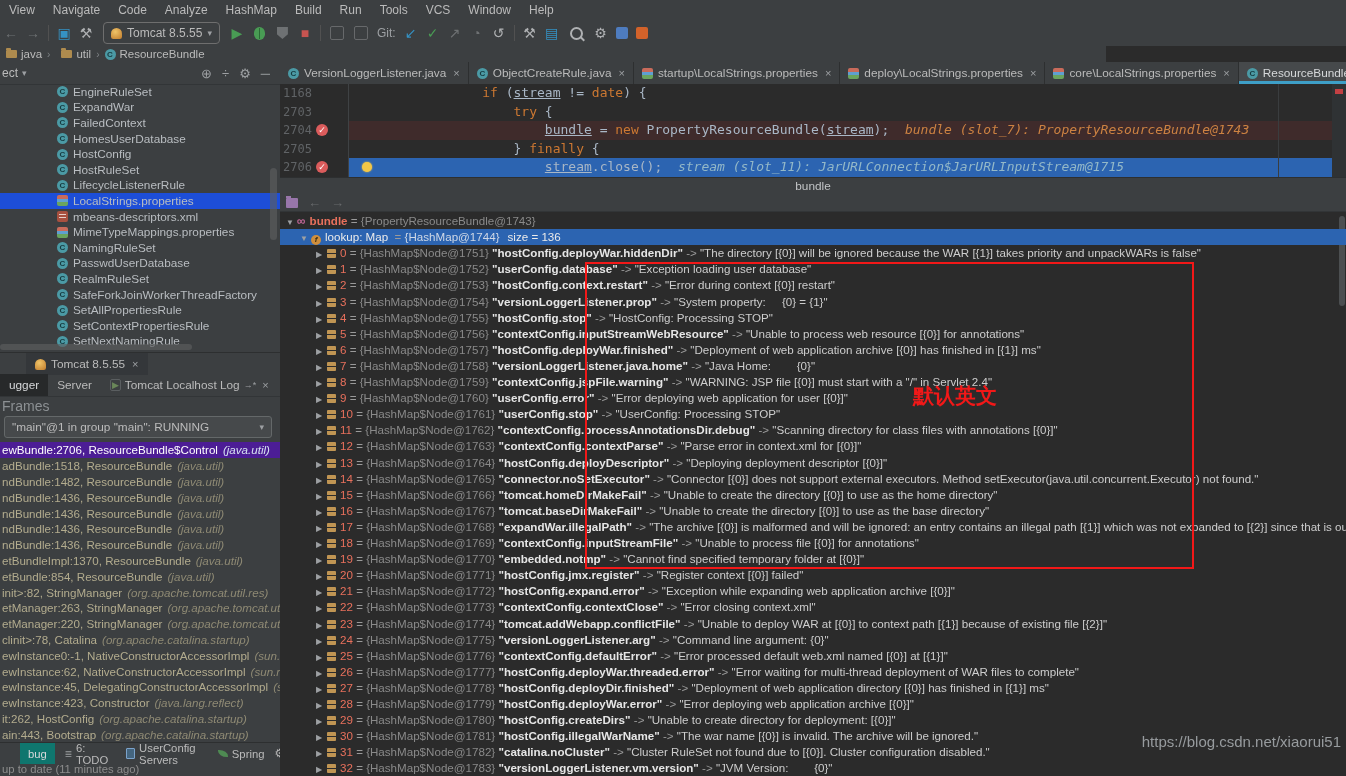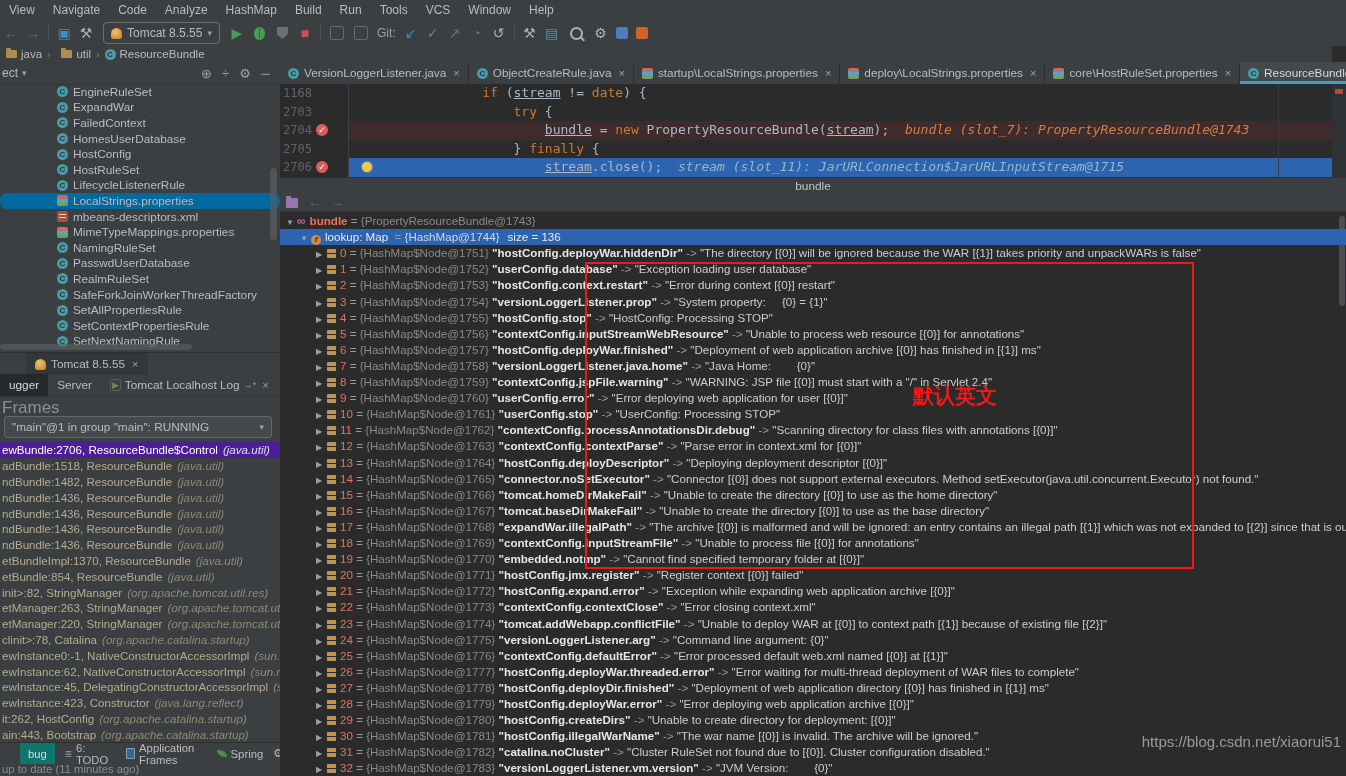--- a/index.html
+++ b/index.html
@@ -28,7 +28,7 @@
   .bugico::after{content:"";position:absolute;left:5px;top:1px;width:1px;height:11px;background:#2b6b36;}
   .shieldico{width:11px;height:12px;background:#6e7173;clip-path:polygon(0 0,100% 0,100% 60%,50% 100%,0 60%);margin:0 6px;flex:0 0 auto;}
   .sq{width:12px;height:12px;border-radius:2px;margin:0 4px;flex:0 0 auto;}
-  #breadcrumb{left:0;top:46px;width:1332px;height:16px;background:#3c3f41;border-bottom:1px solid #2d2f30;
+  #breadcrumb{left:0;top:46px;width:1106px;height:16px;background:#3c3f41;border-bottom:1px solid #2d2f30;
     display:flex;align-items:center;font-size:11.5px;}
   .bc-sep{color:#7d8184;margin:0 5px;font-size:10px;}
   .folder-ico{width:11px;height:8px;background:#ae8b4e;border-radius:1px;position:relative;margin:0 4px 0 6px;flex:0 0 auto;}

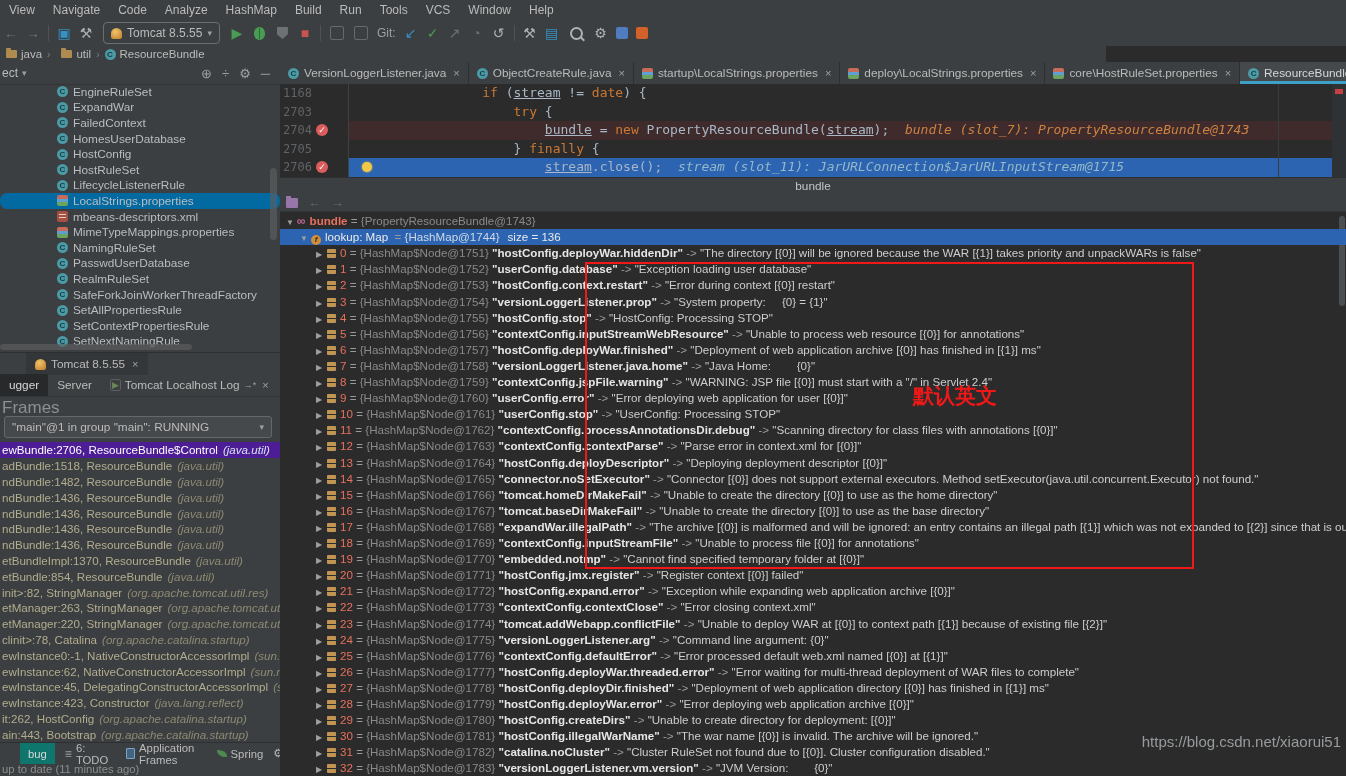--- a/index.html
+++ b/index.html
@@ -429,7 +429,7 @@
         </div>
         <div class="tab">
           <span class="ico-props"></span>
-          <span>core\HostRuleSet.properties</span>
+          <span>core\LocalStrings.properties</span>
           <span class="closex">×</span>
         </div>
         <div class="tab active">

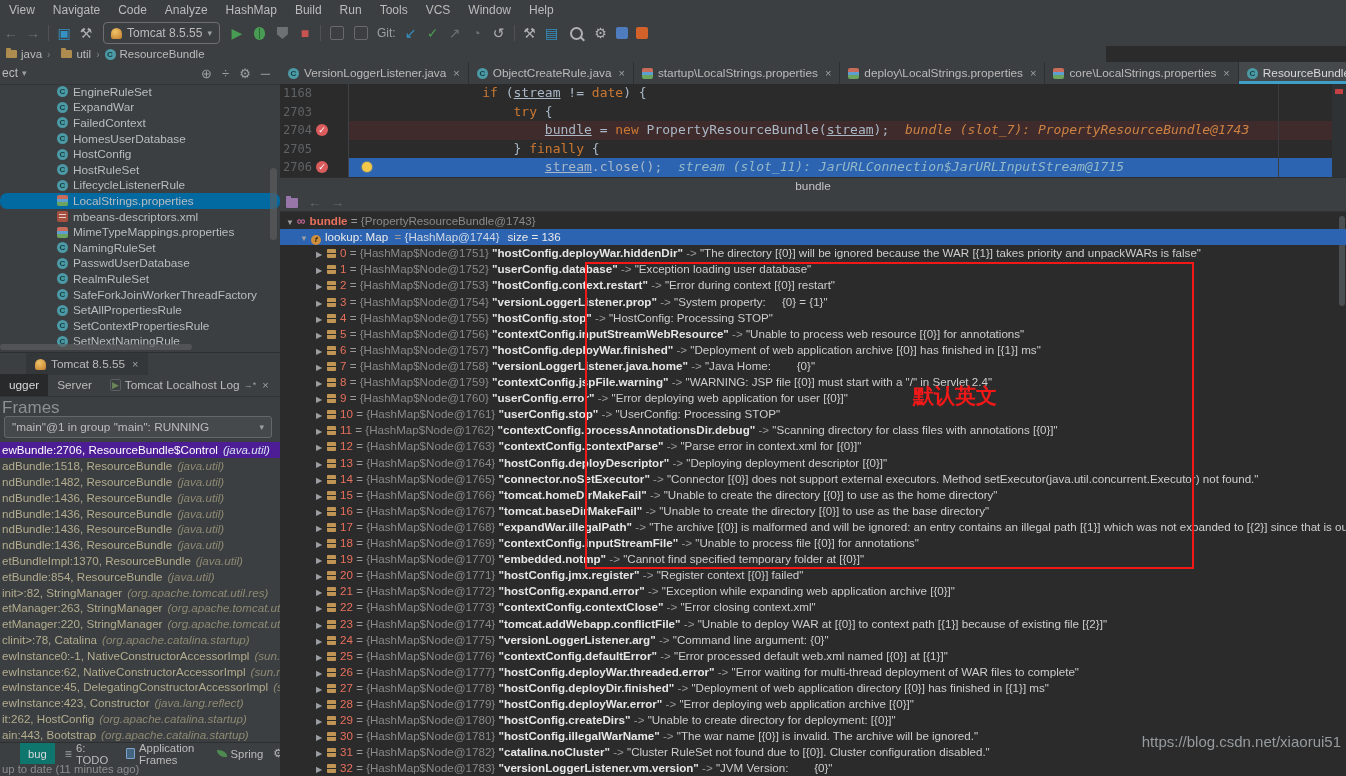--- a/index.html
+++ b/index.html
@@ -46,7 +46,7 @@
   #proj-header .hic{margin-left:10px;color:#9da0a3;font-size:13px;}
   #tree{position:absolute;left:0;top:22px;width:100%;height:268px;overflow:hidden;}
   .tree-row{position:absolute;left:0;width:100%;height:15.6px;display:flex;align-items:center;padding-left:57px;box-sizing:border-box;gap:5px;}
-  .tree-row.selected{background:#0369a1;border-radius:7px;}
+  .tree-row.selected{background:#1d4ed8;}
   .tree-row span.lbl{font-size:11.8px;color:#b9bdc1;white-space:nowrap;}
   #tree-vscroll{position:absolute;left:270px;top:106px;width:7px;height:72px;background:#5c5e60;border-radius:4px;opacity:.65;}
   #tree-hscroll{position:absolute;left:0;top:282px;width:192px;height:6px;background:#5c5e60;border-radius:3px;opacity:.65;}

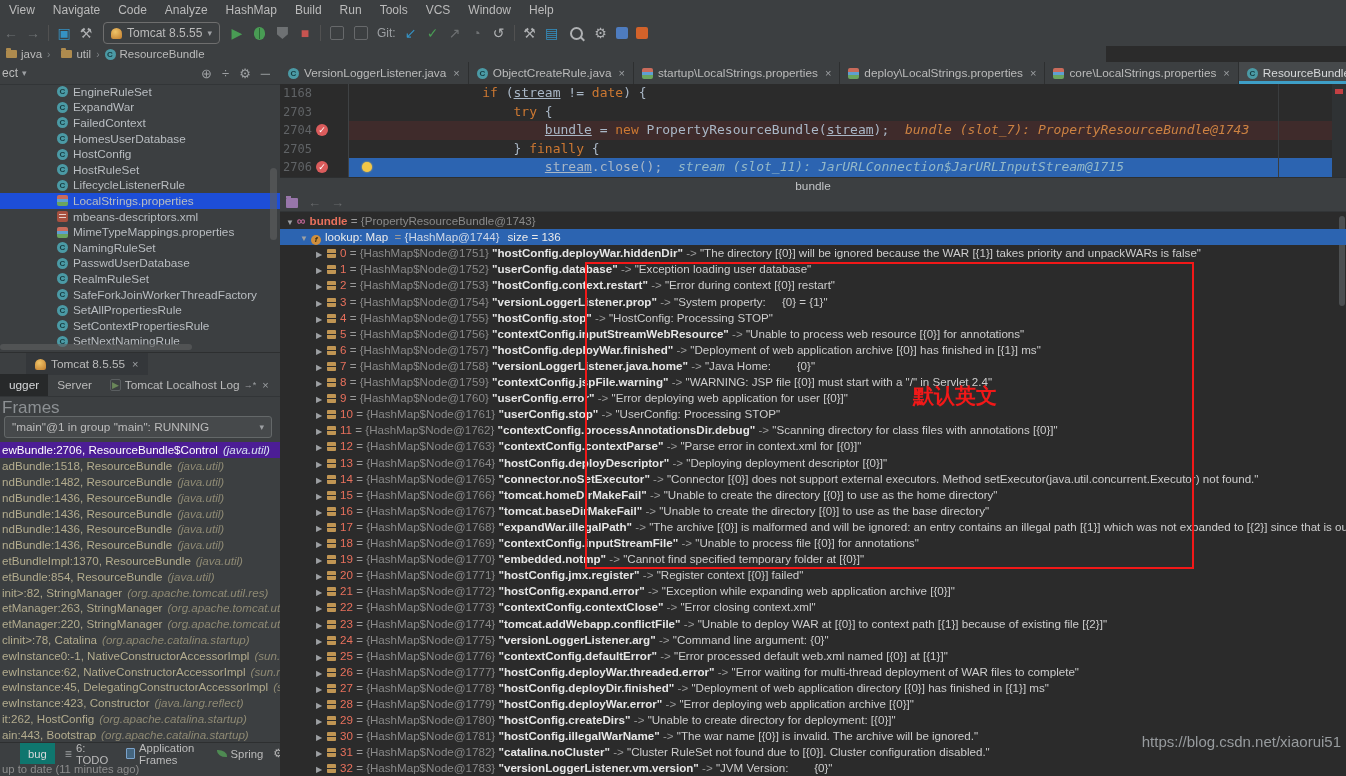--- a/index.html
+++ b/index.html
@@ -57,7 +57,7 @@
   .dtab{padding:0 9px;display:flex;align-items:center;gap:4px;white-space:nowrap;}
   .dtab.sel{background:#27292a;color:#d6d8da;height:100%;}
   .runico{color:#6a8759;font-size:9px;border:1px solid #5a5e60;border-radius:2px;padding:0 1px;line-height:10px;}
-  #frames-label{position:absolute;left:2px;top:336px;font-size:17px;color:#8c9093;}
+  #frames-label{position:absolute;left:2px;top:336px;font-size:14px;color:#8c9093;}
   #thread-combo{position:absolute;left:4px;top:354px;width:268px;height:22px;background:#46494b;border:1px solid #646869;
     border-radius:3px;display:flex;align-items:center;justify-content:space-between;padding:0 7px;box-sizing:border-box;font-size:11.8px;}
   #frames{position:absolute;left:0;top:380px;width:100%;height:300px;overflow:hidden;}

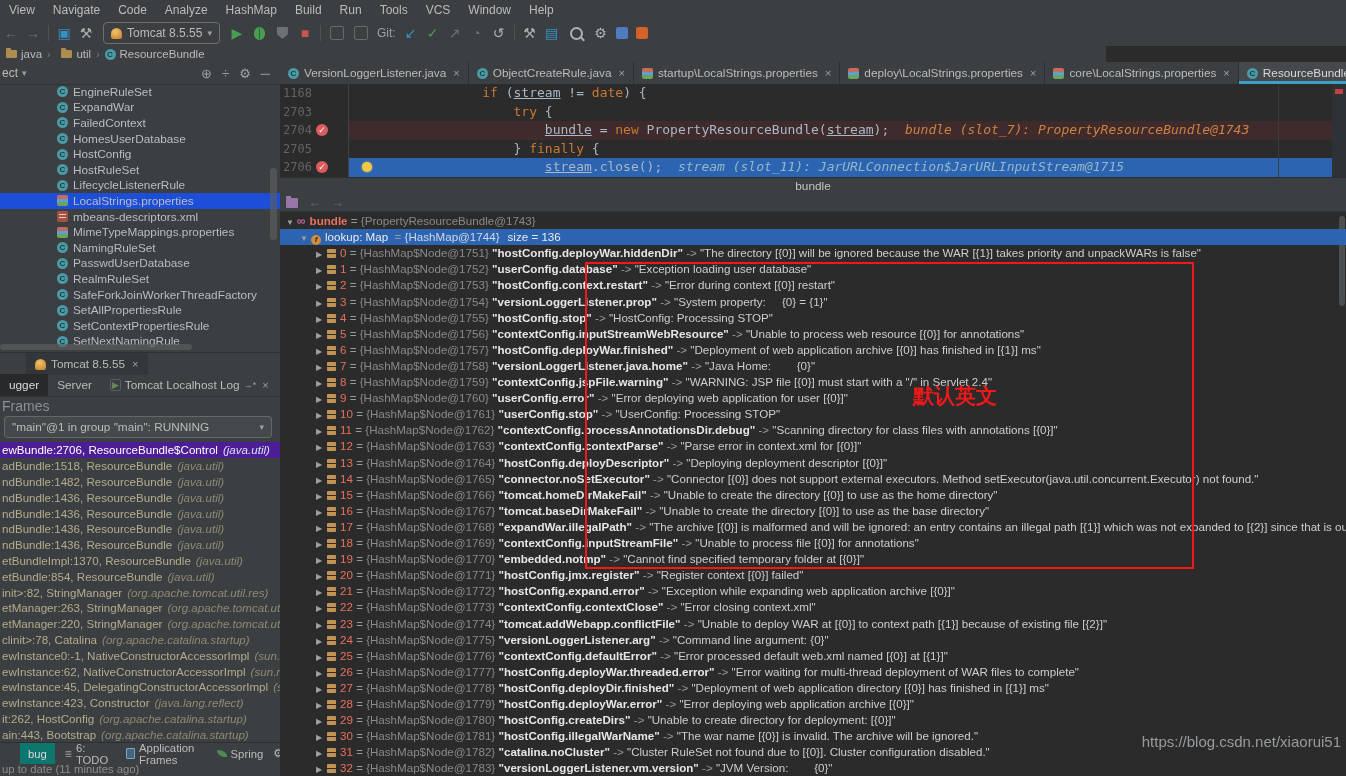--- a/index.html
+++ b/index.html
@@ -394,7 +394,7 @@
         </div>
         <div class="sbi">
           <span class="srvico"></span>
-          <span>Application Frames</span>
+          <span>UserConfig Servers</span>
         </div>
         <div class="sbi">
           <span class="leafico"></span>

